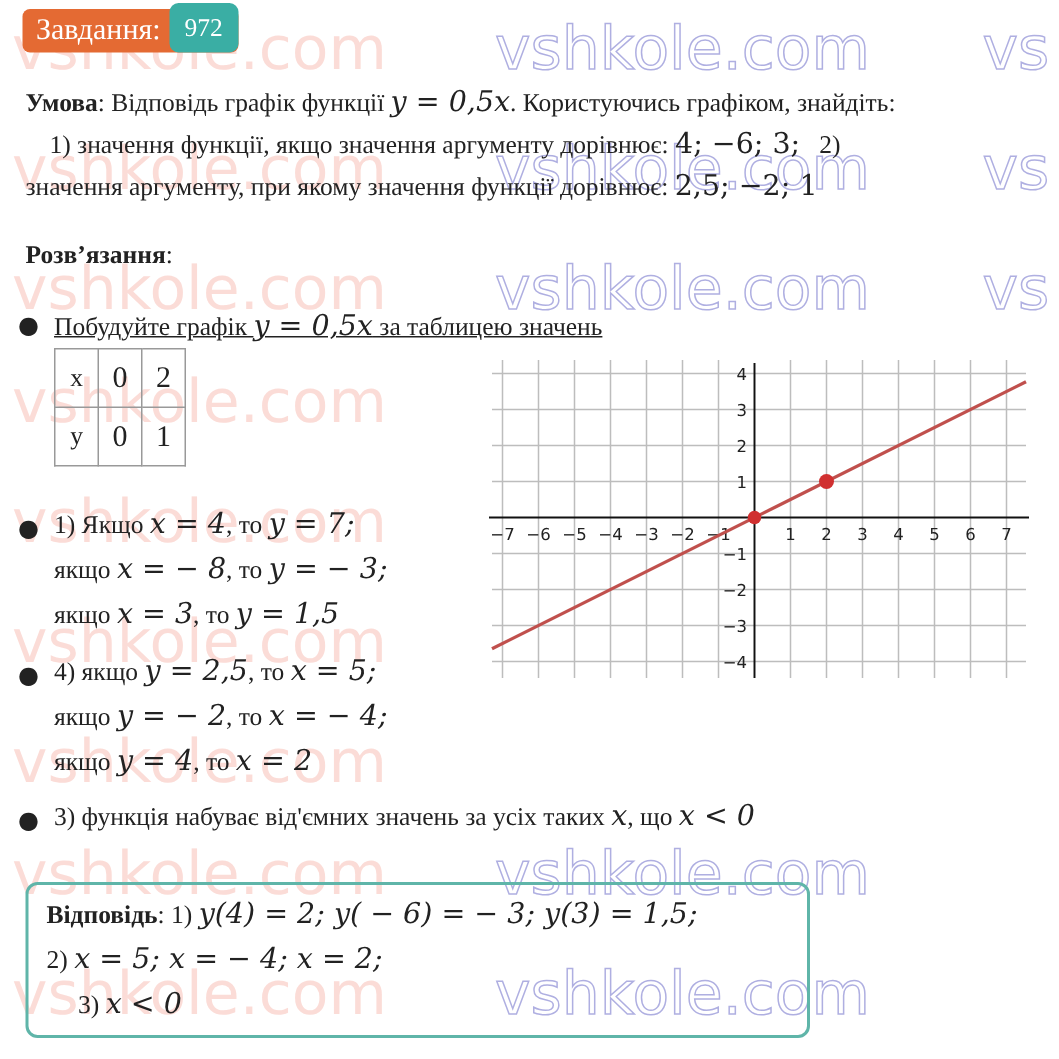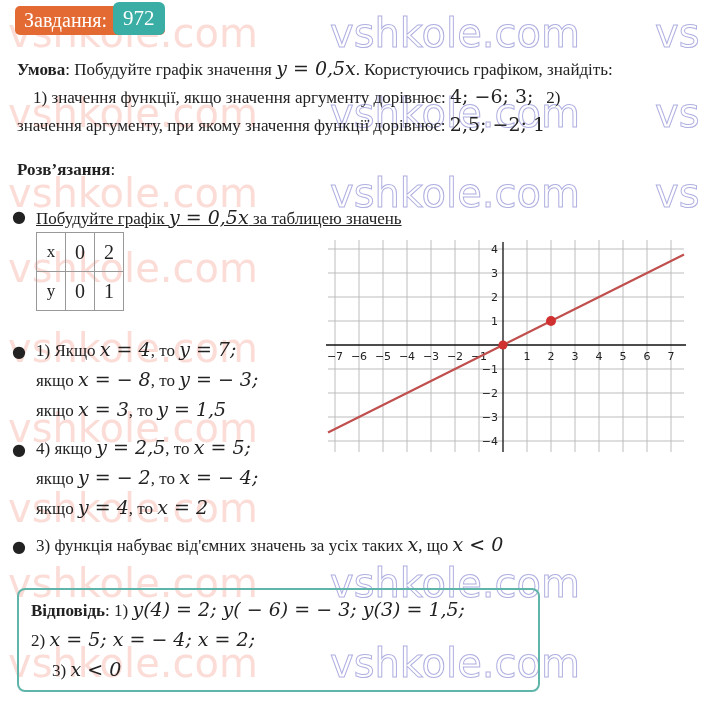--- a/index.html
+++ b/index.html
@@ -10,7 +10,7 @@
   .badge { position:absolute; left:15px; top:6px; height:29px; border-radius:5px; background:#e46a33;
            display:flex; align-items:center; }
   .badge .lbl { color:#fff; font-family:"Liberation Serif", serif; font-size:20px; padding:0 6px 0 9px; }
-  .badge .num { background:#3aaea4; color:#fff; font-family:"Liberation Serif", serif; font-size:21px;
+  .badge .num { background:#3aaea4; color:#fff; font-family:"Liberation Serif", serif; font-size:17px;
                 height:33px; margin-top:-4px; border-radius:6px; padding:0 10px; display:flex; align-items:center; }
   .line { position:absolute; font-family:"Liberation Serif", serif; font-size:17px; white-space:nowrap; }
   .b { font-weight:bold; }

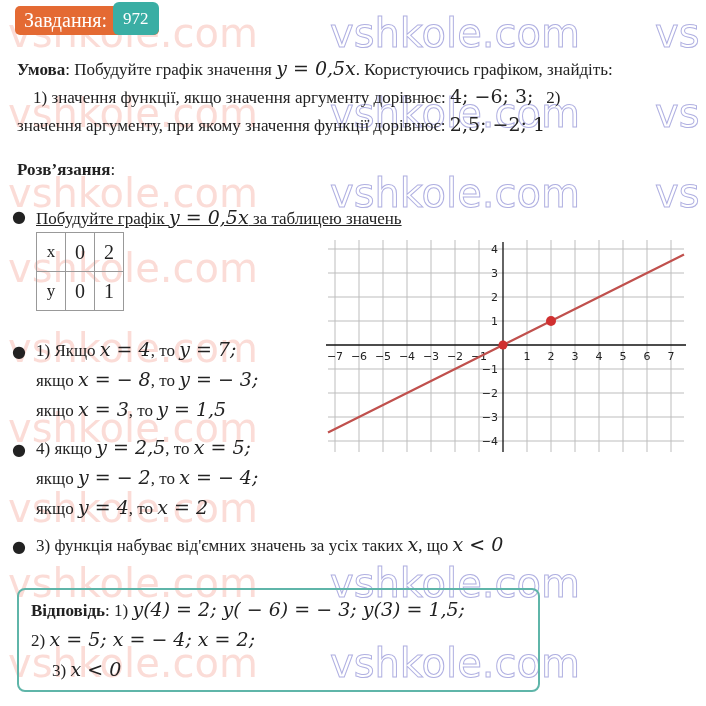--- a/index.html
+++ b/index.html
@@ -51,7 +51,7 @@
 </div>
 
 <div class="line" style="left:17px;top:57px;">
-  <span class="b">Умова</span><span>: Побудуйте графік значення </span><span class="math mi">y = 0,5x</span><span>. Користуючись графіком, знайдіть:</span>
+  <span class="b">Умова</span><span>: Відповідь графік функції </span><span class="math mi">y = 0,5x</span><span>. Користуючись графіком, знайдіть:</span>
 </div>
 <div class="line" style="left:33px;top:85px;">
   <span>1) значення функції, якщо значення аргументу дорівнює: </span><span class="math">4; −6; 3;</span>&nbsp;&nbsp;&nbsp;<span>2)</span>

